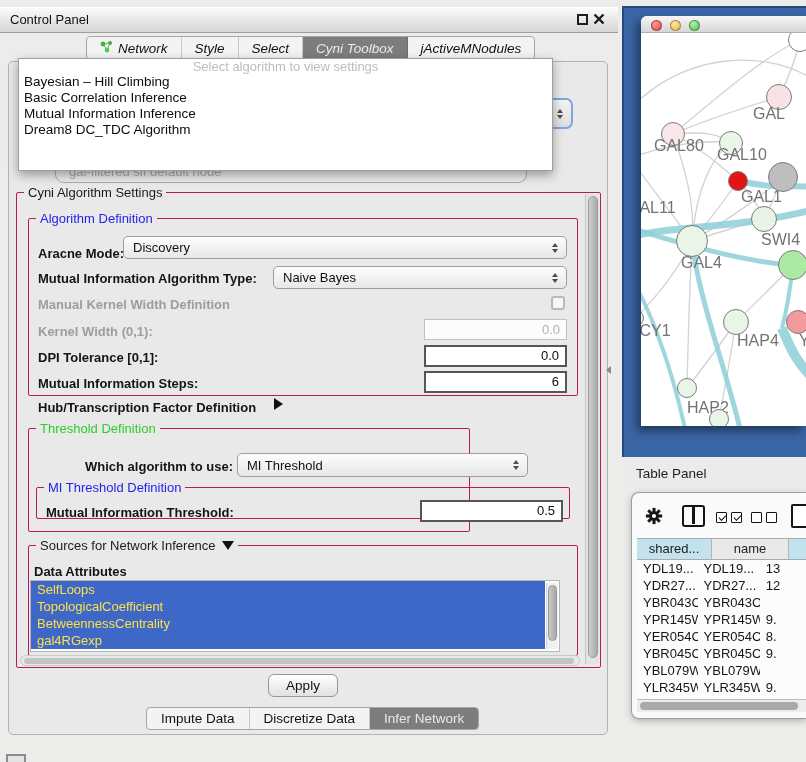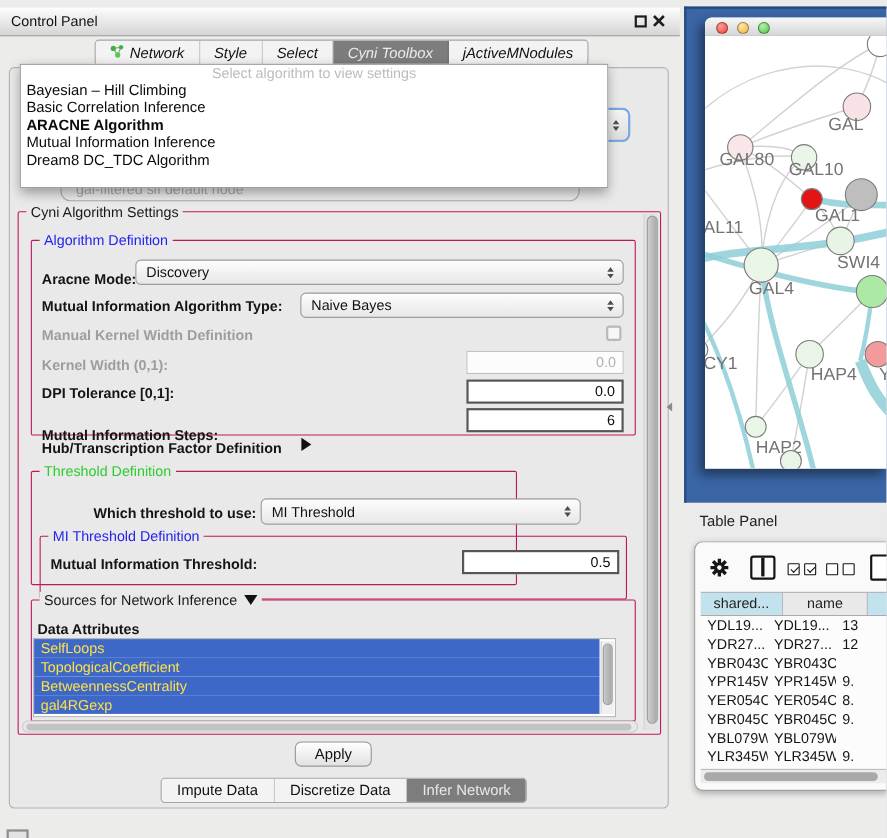--- a/index.html
+++ b/index.html
@@ -178,7 +178,6 @@
     <div class="ph">Select algorithm to view settings</div>
     <div class="item">Bayesian – Hill Climbing</div>
     <div class="item">Basic Correlation Inference</div>
-    <div class="item b">ARACNE Algorithm</div>
     <div class="item">Mutual Information Inference</div>
     <div class="item">Dream8 DC_TDC Algorithm</div>
   </div>

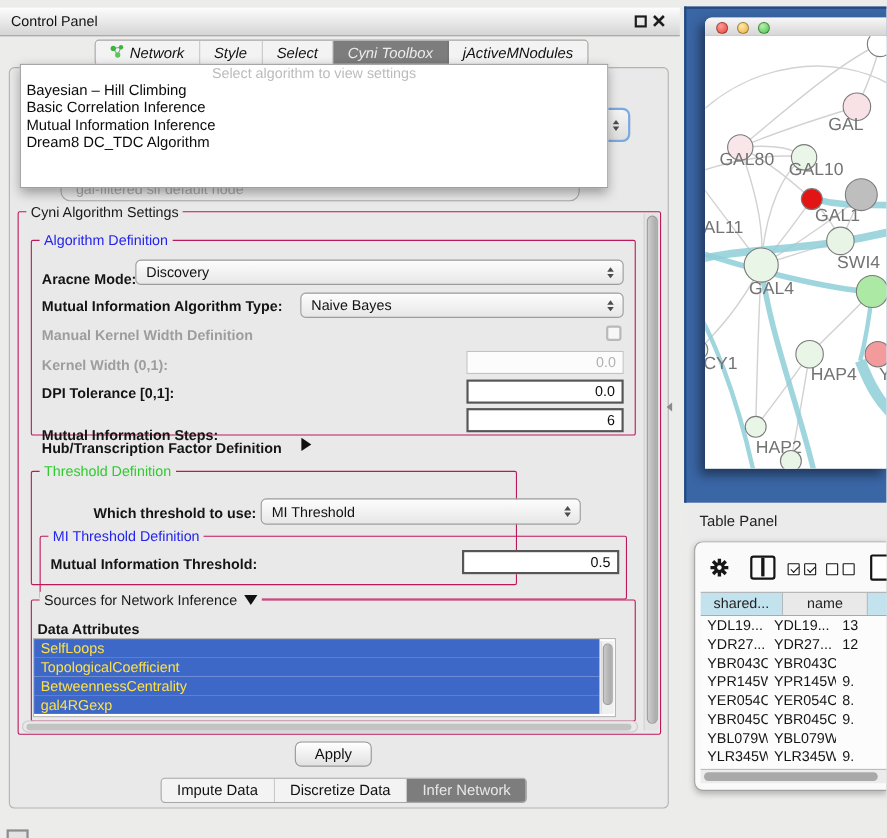--- a/index.html
+++ b/index.html
@@ -214,7 +214,7 @@
 <div class="numin dis" style="left:424px;top:319px;width:143px;height:21px;">0.0</div>
 <div class="lbl" style="left:38px;top:350px;">DPI Tolerance [0,1]:</div>
 <div class="numin en" style="left:424px;top:345px;width:143px;height:22px;line-height:18px;">0.0</div>
-<div class="lbl" style="left:38px;top:388px;">Mutual Information Steps:</div>
+<div class="lbl" style="left:38px;top:376px;">Mutual Information Steps:</div>
 <div class="numin en" style="left:424px;top:371px;width:143px;height:22px;line-height:18px;">6</div>
 
 <div class="lbl" style="left:38px;top:400px;">Hub/Transcription Factor Definition</div>

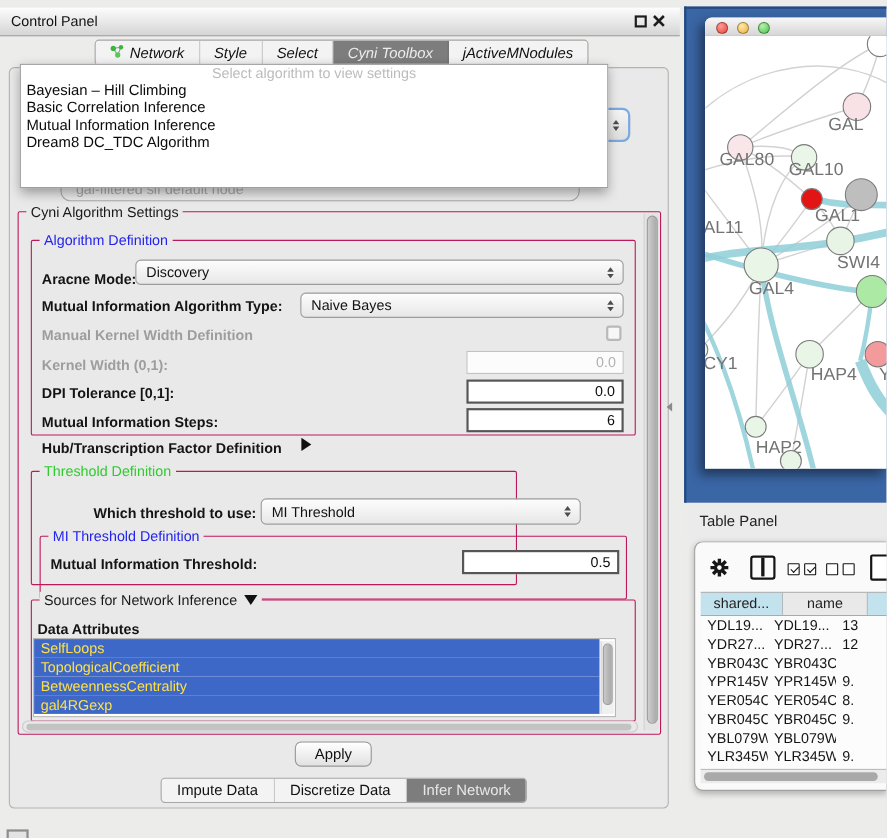--- a/index.html
+++ b/index.html
@@ -223,7 +223,7 @@
 <div class="group" style="left:28px;top:428px;width:442px;height:104px;">
   <span class="gtitle green">Threshold Definition</span>
 </div>
-<div class="lbl" style="left:85px;top:459px;">Which threshold to use:</div>
+<div class="lbl" style="left:85px;top:459px;">Which algorithm to use:</div>
 <div class="combo" style="left:237px;top:453px;width:291px;height:24px;">
   <span>MI Threshold</span>
   <span class="spin">

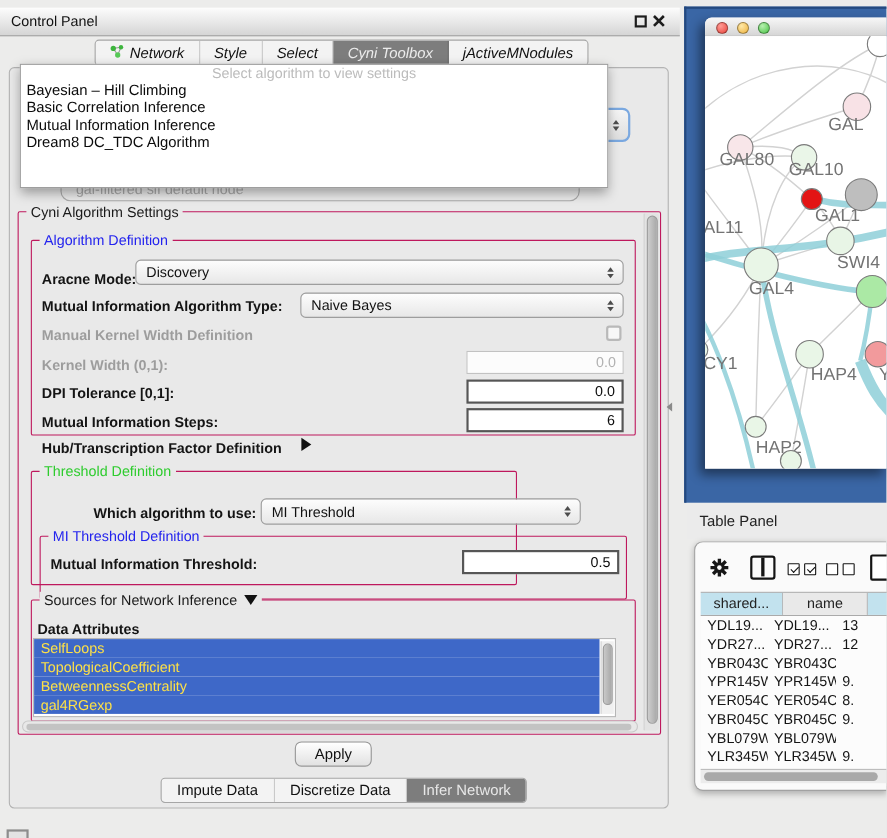--- a/index.html
+++ b/index.html
@@ -231,7 +231,7 @@
       <i class="dn"></i>
     </span>
 </div>
-<div class="group" style="left:36px;top:487px;width:534px;height:58px;">
+<div class="group" style="left:36px;top:487px;width:534px;height:32px;">
   <span class="gtitle blue">MI Threshold Definition</span>
 </div>
 <div class="lbl" style="left:46px;top:505px;">Mutual Information Threshold:</div>

